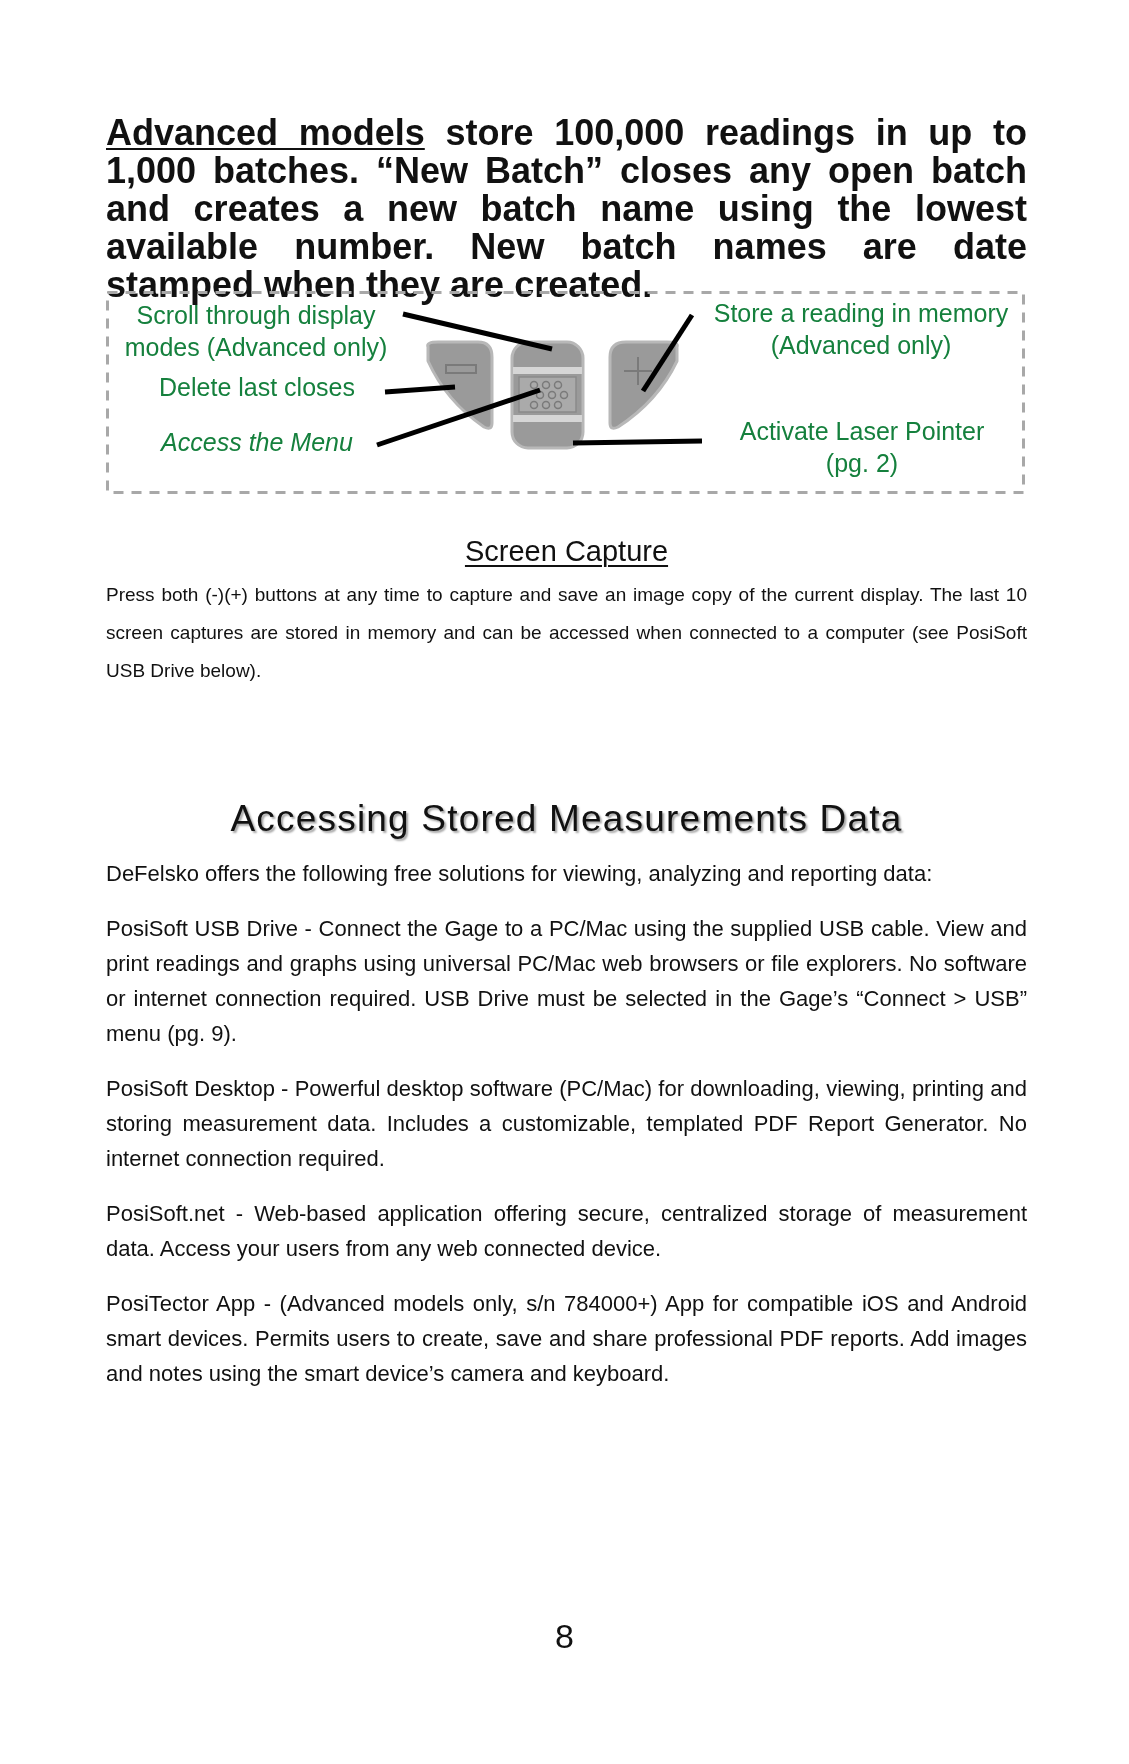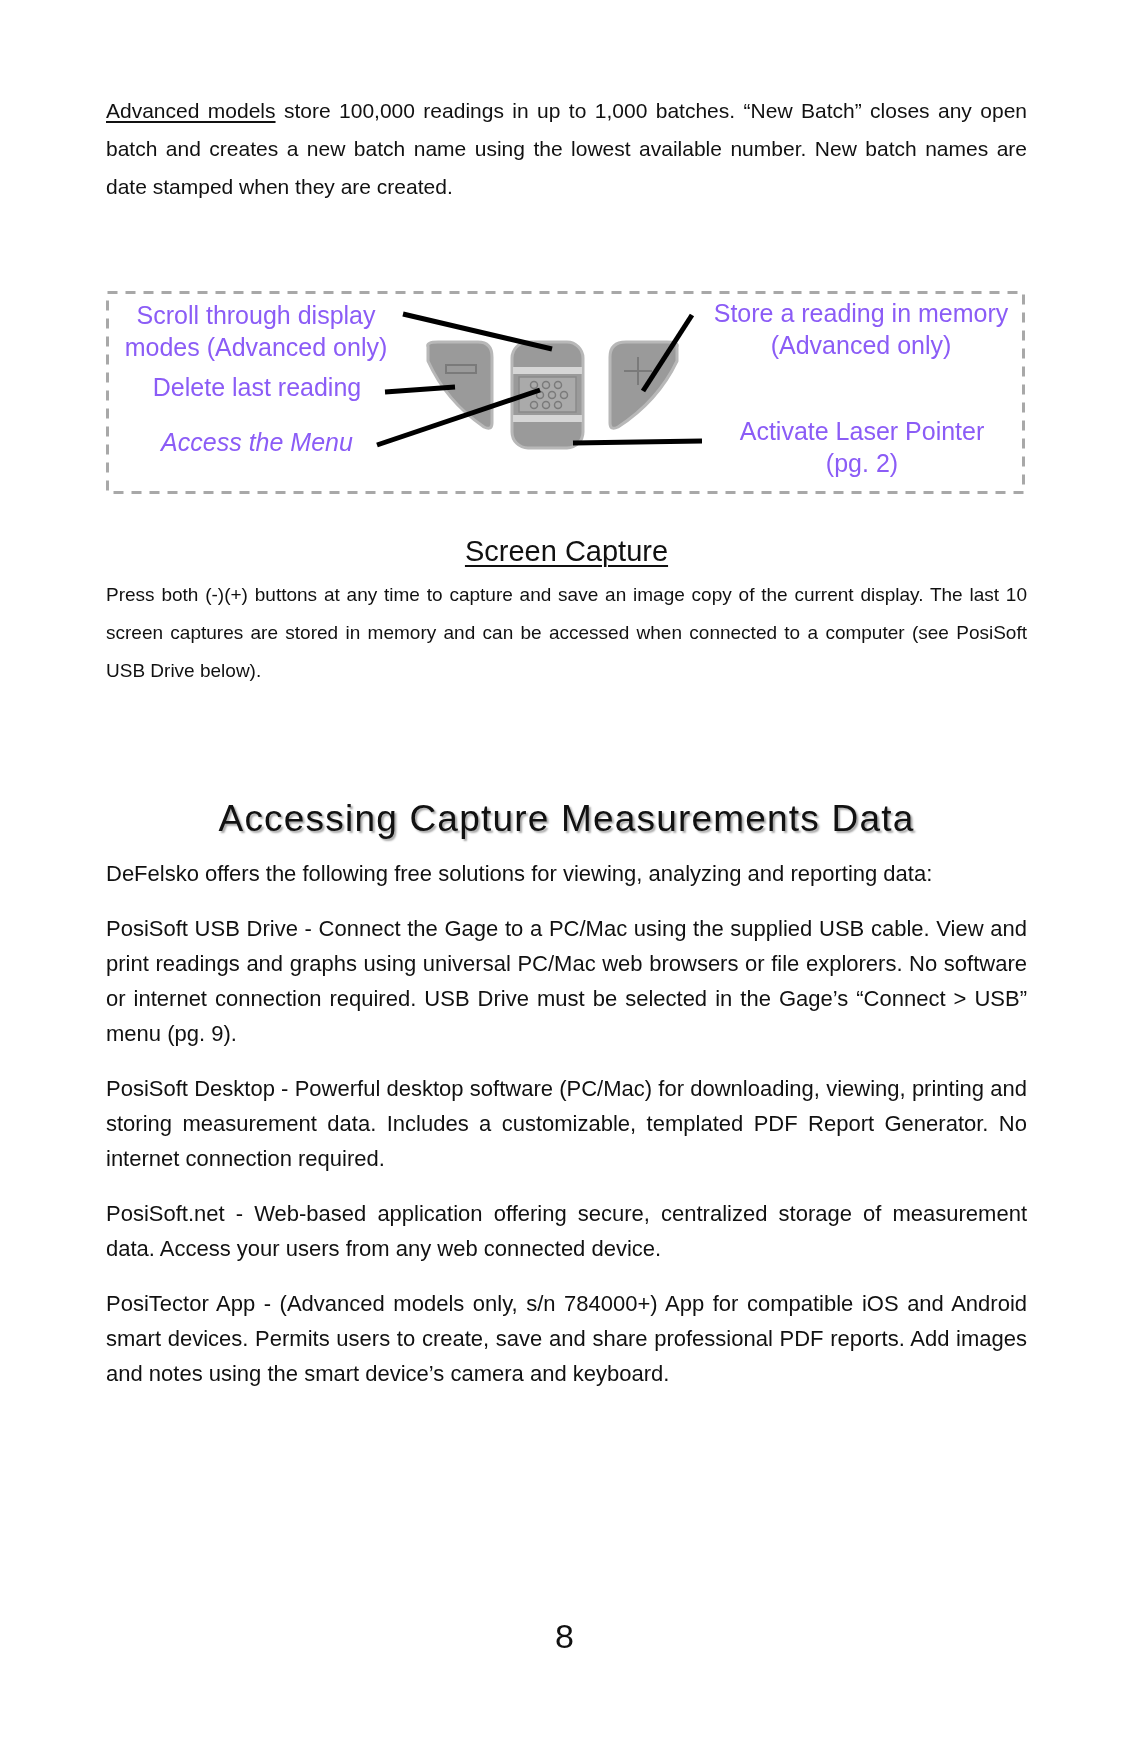--- a/index.html
+++ b/index.html
@@ -6,8 +6,8 @@
     body { width: 1129px; height: 1764px; position: relative; overflow: hidden;
            font-family: "Liberation Sans", sans-serif; color: #111111; }
     .page { position: absolute; left: 106px; top: 0; width: 921px; }
-    .para-top { position: absolute; left: 0; top: 92px; width: 921px; font-size: 21px;
-                line-height: 38px; text-align: justify; text-align-last: left; margin: 0; }
+    .para-top { position: absolute; left: 0; top: 114px; width: 921px; font-size: 36px;
+                line-height: 38px; text-align: justify; text-align-last: left; margin: 0; font-weight: bold; }
     .u { text-decoration: underline; text-decoration-thickness: 2px; text-underline-offset: 3px; }
     .diagram { position: absolute; left: 106px; top: 291px; width: 919px; height: 203px; }
     .diagram svg { position: absolute; left: 0; top: 0; }

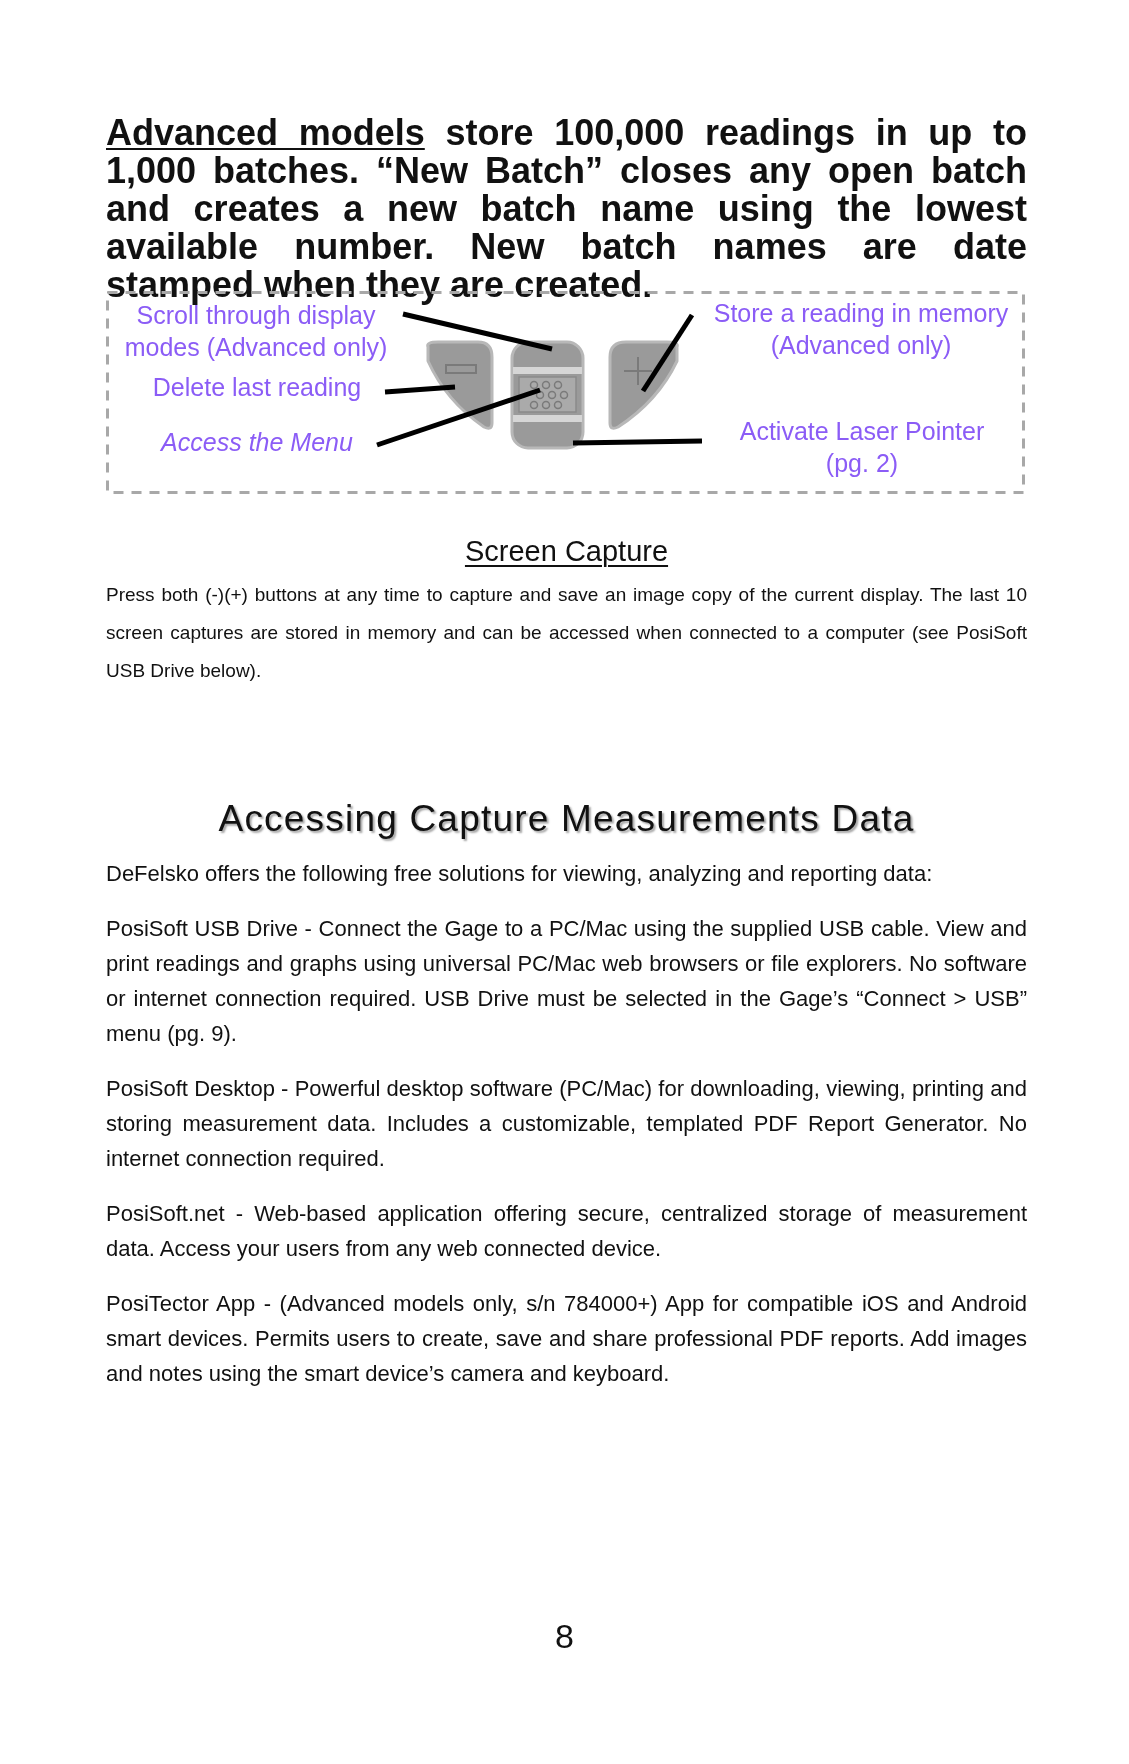--- a/index.html
+++ b/index.html
@@ -11,7 +11,7 @@
     .u { text-decoration: underline; text-decoration-thickness: 2px; text-underline-offset: 3px; }
     .diagram { position: absolute; left: 106px; top: 291px; width: 919px; height: 203px; }
     .diagram svg { position: absolute; left: 0; top: 0; }
-    .dlabel { position: absolute; font-size: 25px; line-height: 32px; text-align: center; white-space: nowrap; color: #8b5cf6; }
+    .dlabel { position: absolute; font-size: 25px; line-height: 32px; text-align: center; white-space: nowrap; color: #15803d; }
     .section-title { position: absolute; left: 0; top: 534px; width: 921px; text-align: center;
                      font-size: 29px; line-height: 34px; margin: 0; font-weight: normal; }
     .section-title span { text-decoration: underline; text-decoration-thickness: 2px; text-underline-offset: 4px; }

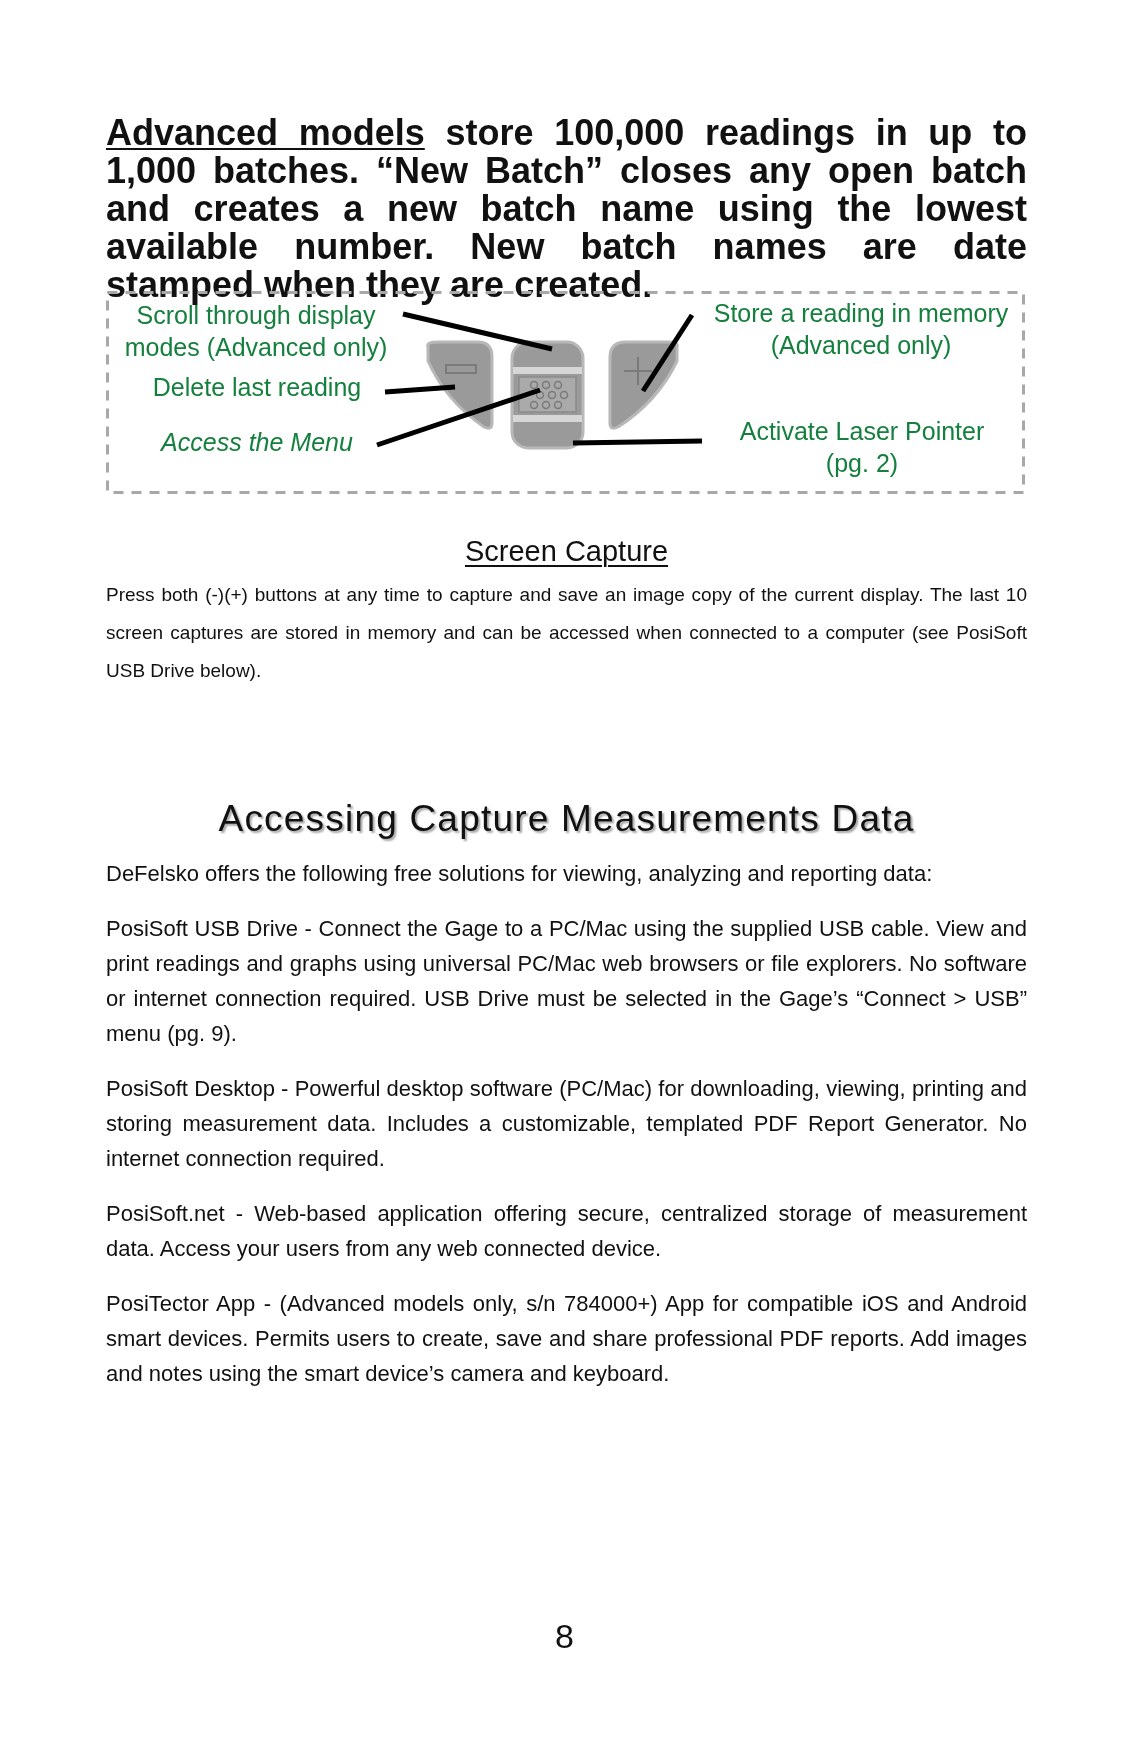--- a/index.html
+++ b/index.html
@@ -93,7 +93,7 @@
     <div>Scroll through display</div>
     <div>modes (Advanced only)</div>
   </div>
-  <div class="dlabel" style="left:0; width:302px; top:80px;">Delete last reading</div>
+  <div class="dlabel" style="left:0; width:302px; top:80px;">Delete last closes</div>
   <div class="dlabel" style="left:0; width:302px; top:135px;font-style:italic;">Access the Menu</div>
   <div class="dlabel" style="left:594px; width:322px; top:6px;">
     <div>Store a reading in memory</div>

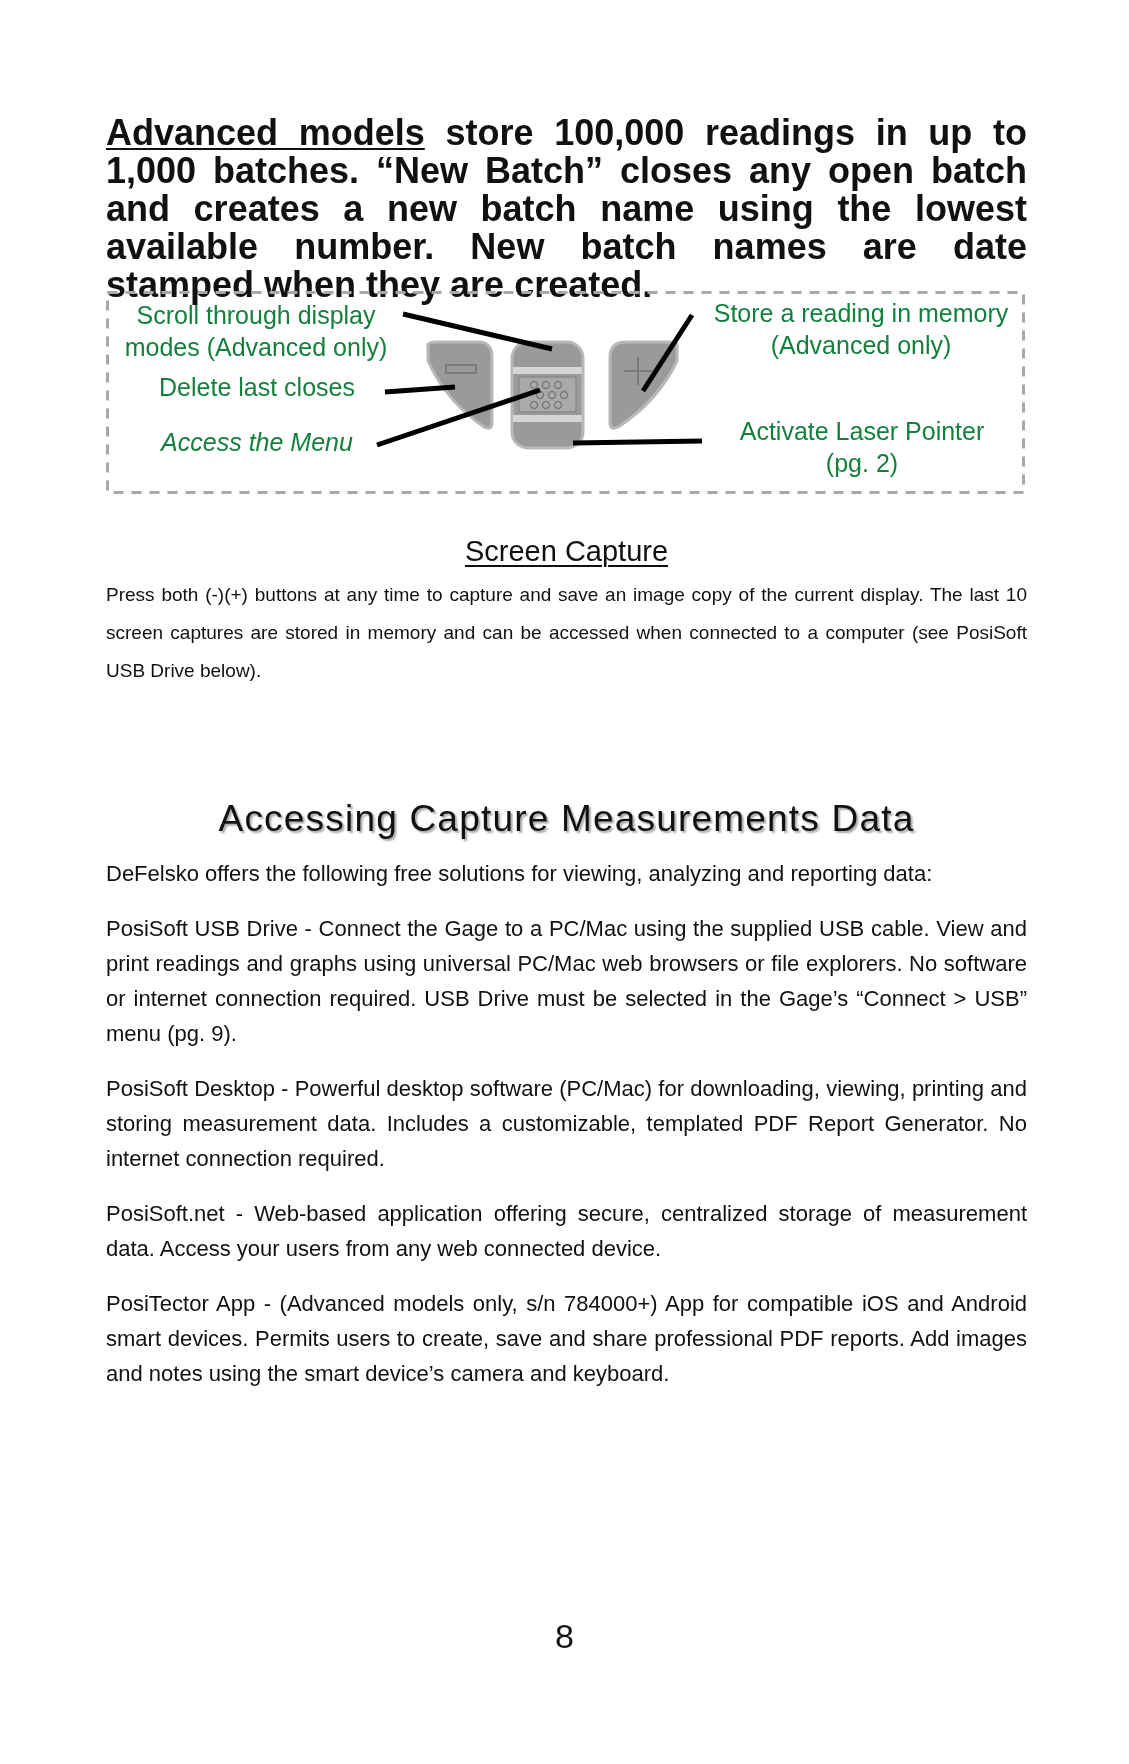--- a/index.html
+++ b/index.html
@@ -34,7 +34,7 @@
   <h2 class="section-title"><span>Screen Capture</span></h2>
   <p class="para-sc">Press both (-)(+) buttons at any time to capture and save an image copy of the current display. The last 10 screen captures are stored in memory and can be accessed when connected to a computer (see PosiSoft USB Drive below).</p>
 
-  <h1 class="heading">Accessing Capture Measurements Data</h1>
+  <h1 class="heading">Accessing Stored Measurements Data</h1>
 
   <div class="lower">
     <p>DeFelsko offers the following free solutions for viewing, analyzing and reporting data:</p>

